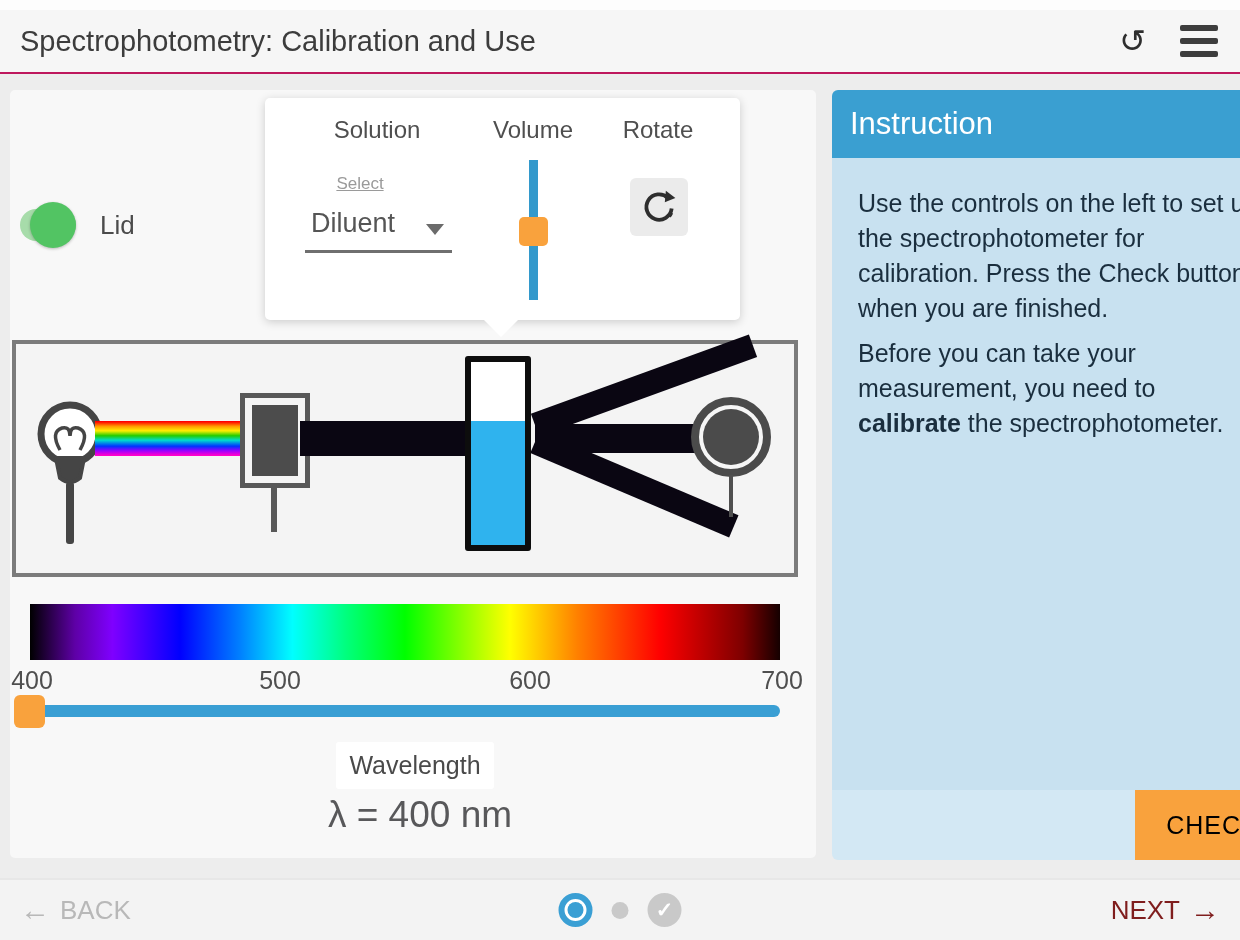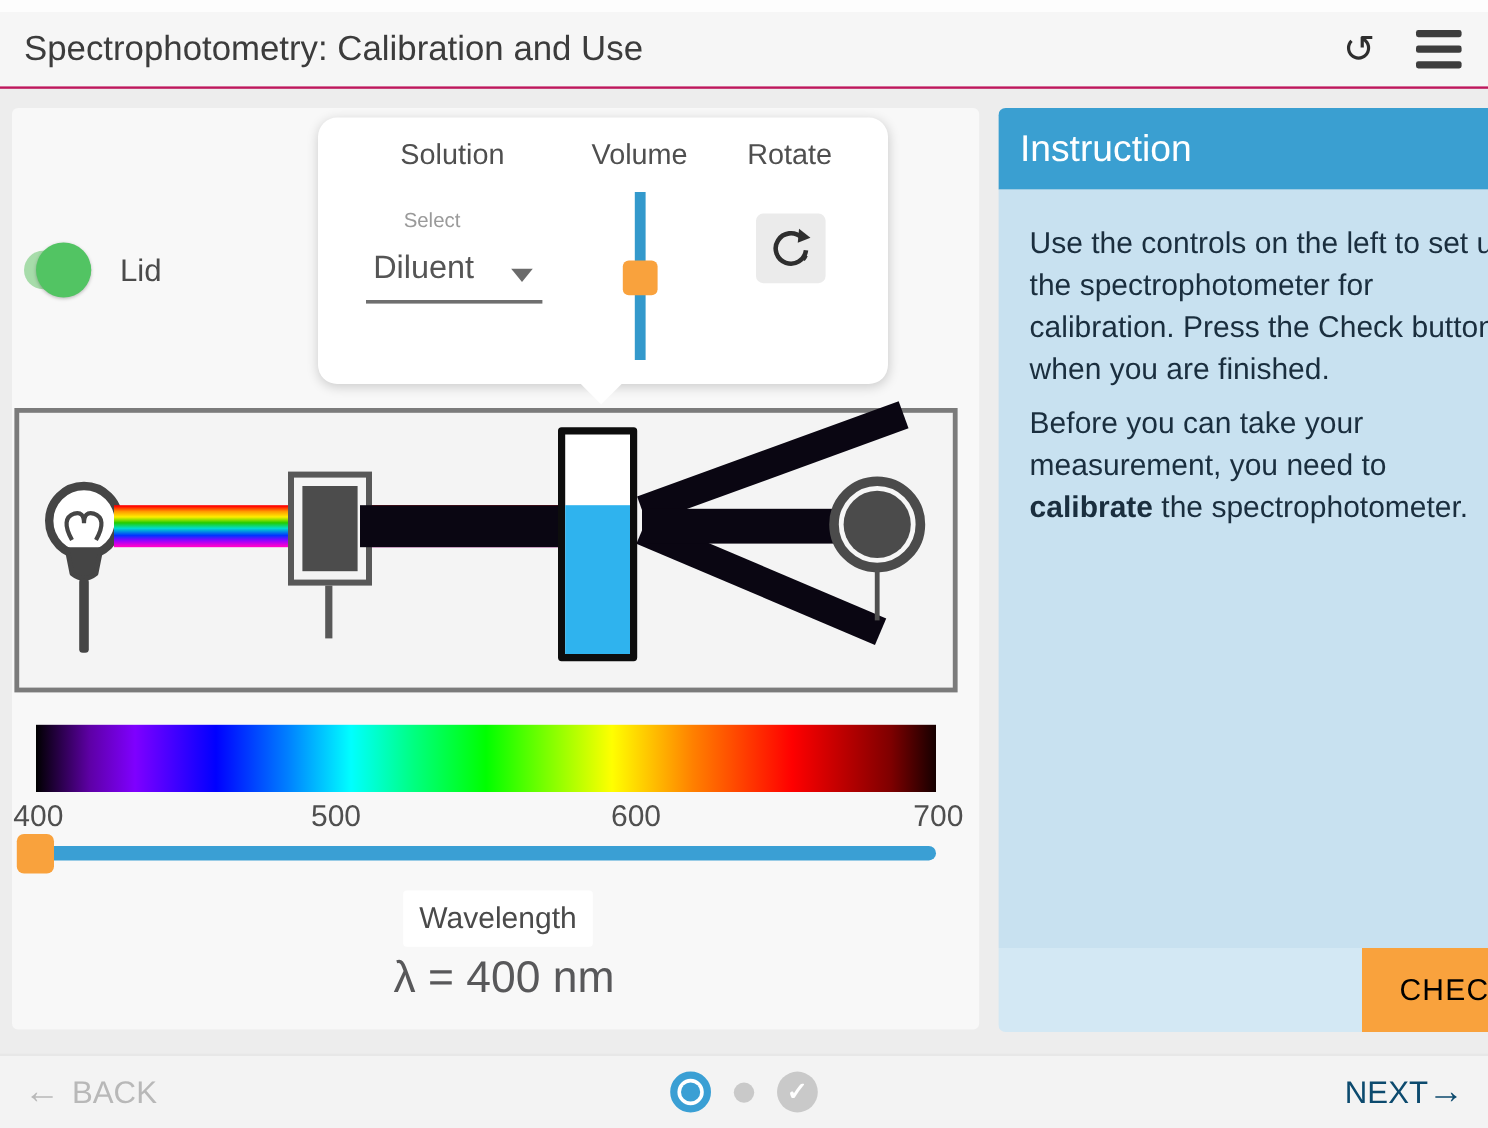--- a/index.html
+++ b/index.html
@@ -38,7 +38,7 @@
   .lid-label { font-size:26px; color:#4b4b4b; margin-left:24px; }
 
   
-  .card { left:255px; top:8px; width:475px; height:222px; background:#ffffff; border-radius:16px;
+  .card { left:255px; top:8px; width:475px; height:222px; background:#ffffff; border-radius:5px;
     box-shadow:0 2px 10px rgba(0,0,0,.18); }
   .card-caret { position:absolute; left:219px; top:222px; width:0; height:0;
     border-left:17px solid transparent; border-right:17px solid transparent; border-top:17px solid #ffffff; }

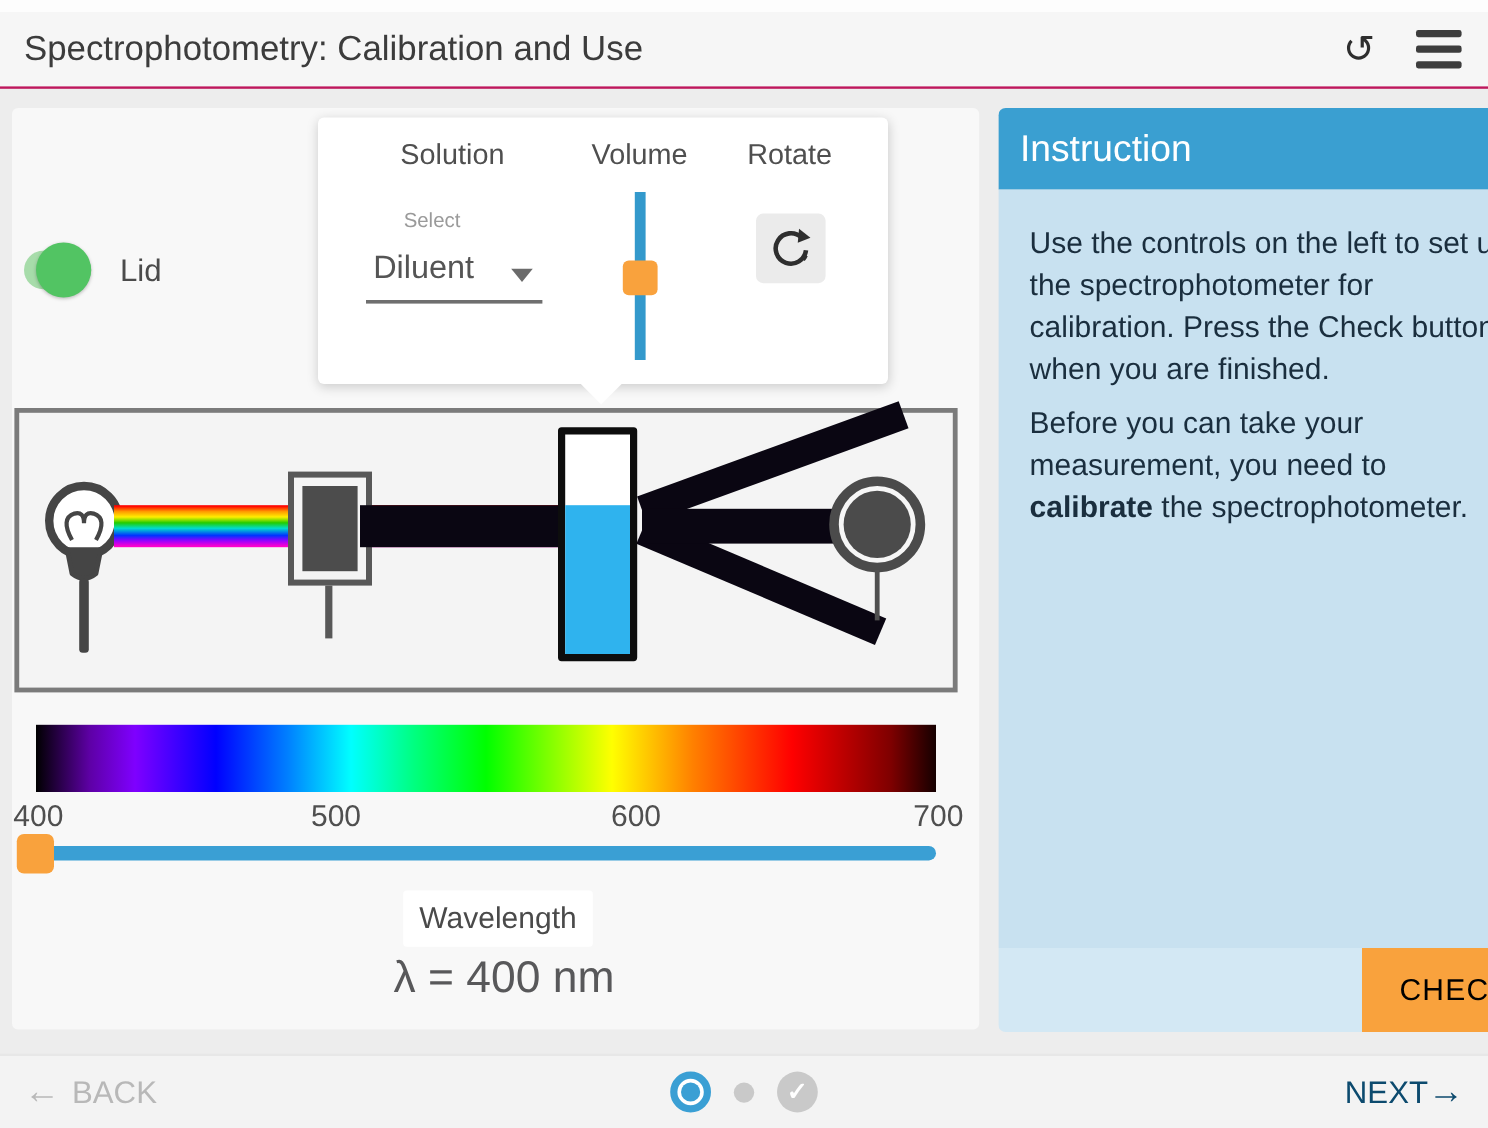--- a/index.html
+++ b/index.html
@@ -44,7 +44,7 @@
     border-left:17px solid transparent; border-right:17px solid transparent; border-top:17px solid #ffffff; }
   .card-h { position:absolute; top:18px; font-size:24px; color:#4f4f4f; transform:translateX(-50%); }
   .h-solution { left:112px; } .h-volume { left:268px; } .h-rotate { left:393px; }
-  .select-label { position:absolute; left:95px; top:76px; transform:translateX(-50%); font-size:17px; color:#9a9a9a; }
+  .select-label { position:absolute; left:95px; top:76px; transform:translateX(-50%); font-size:17px; color:#9a9a9a;text-decoration:underline; }
   .dropdown { position:absolute; left:40px; top:104px; width:147px; height:50px; cursor:pointer; }
   .dropdown-value { position:absolute; left:6px; top:6px; font-size:27px; color:#555; }
   .dropdown-arrow { position:absolute; right:8px; top:22px; width:0; height:0;

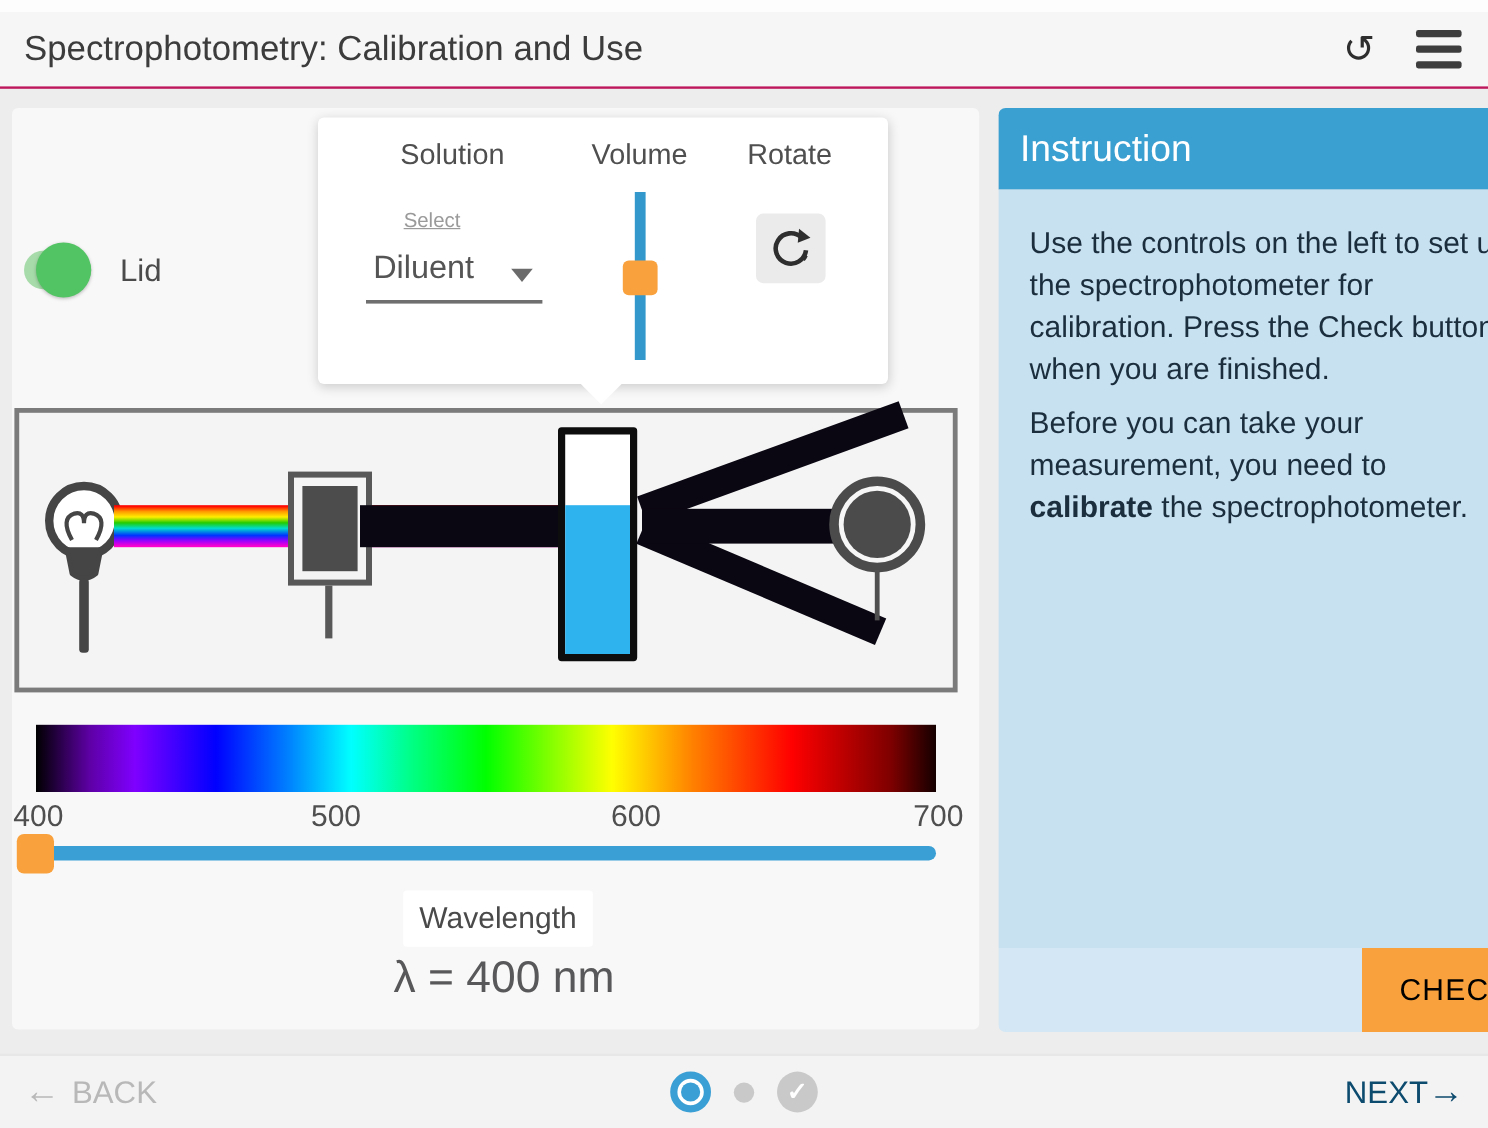--- a/index.html
+++ b/index.html
@@ -101,7 +101,7 @@
   .bottom-nav { bottom:0; left:0; width:1240px; height:62px; background:#f3f3f3; border-top:2px solid #e7e7e7;
     display:flex; align-items:center; }
   .back-btn { margin-left:20px; display:flex; align-items:center; gap:10px; color:#b8b8b8; font-size:26px; cursor:pointer; }
-  .next-btn { margin-left:auto; margin-right:20px; display:flex; align-items:center; color:#0c4a6e; font-size:26px; cursor:pointer; }
+  .next-btn { margin-left:auto; margin-right:20px; display:flex; align-items:center; gap:10px; color:#7f1d1d; font-size:26px; cursor:pointer; }
   .nav-arrow { font-size:30px; line-height:1; }
   .dots { position:absolute; left:50%; transform:translateX(-50%); display:flex; align-items:center; gap:19px; }
   .dot-active { width:34px; height:34px; border-radius:50%; border:6px solid #3a9fd4; background:#ffffff; position:relative; }

